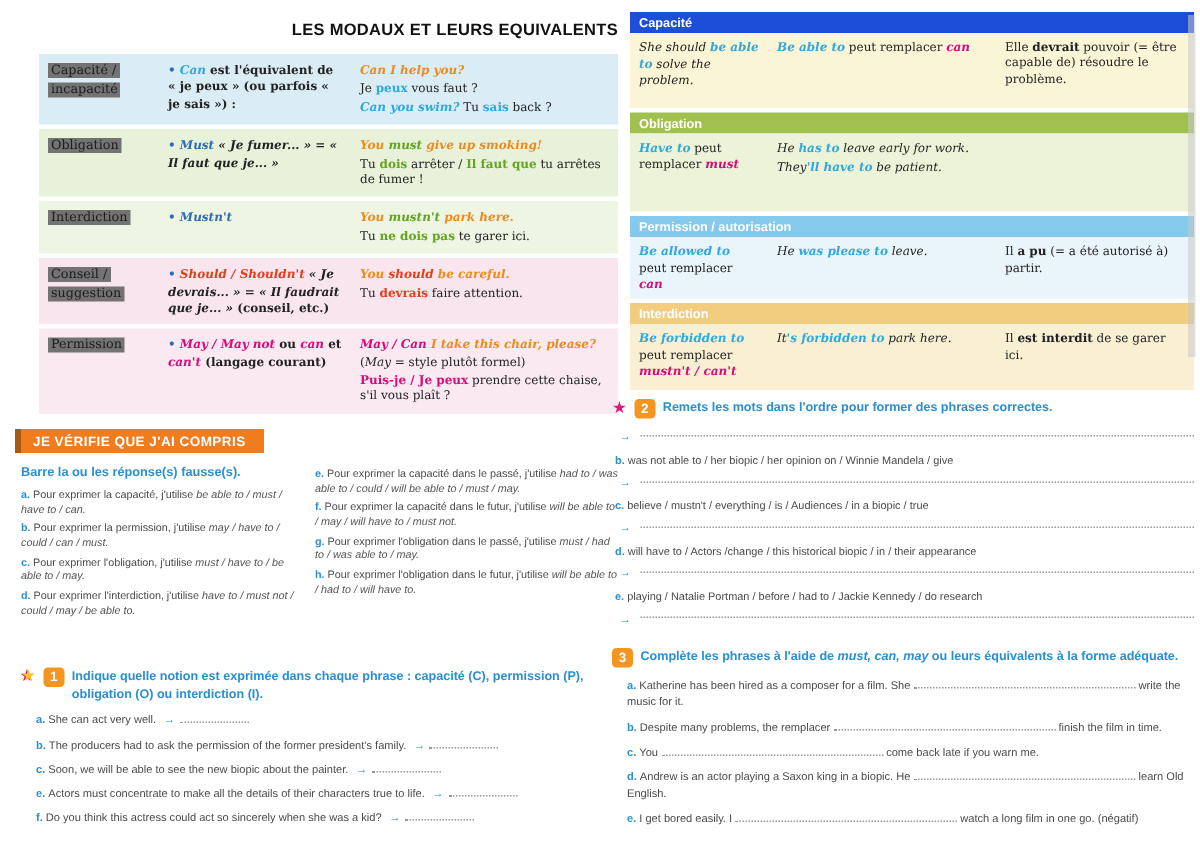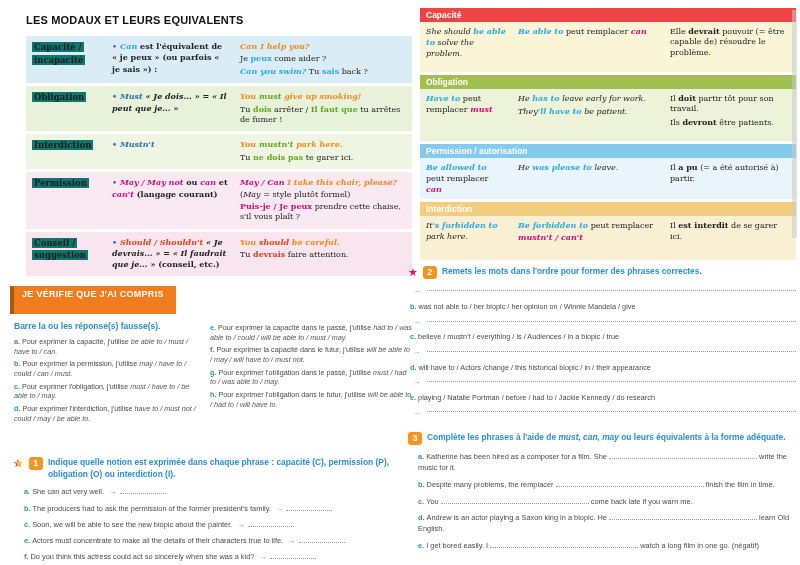--- a/index.html
+++ b/index.html
@@ -25,7 +25,7 @@
 
   
   .left-col{position:absolute;left:14px;top:8px;width:398px;}
-  h1.title{margin:6px 0 10px 12px;text-align:left;font-size:11px;font-weight:700;
+  h1.title{margin:6px 0 10px 12px;text-align:right;font-size:11px;font-weight:700;
            color:#111;letter-spacing:.2px;}
   .modal-table{margin-left:12px;display:flex;flex-direction:column;gap:3px;
                font-family:"DejaVu Serif",serif;font-size:8px;line-height:1.3;color:#222;}

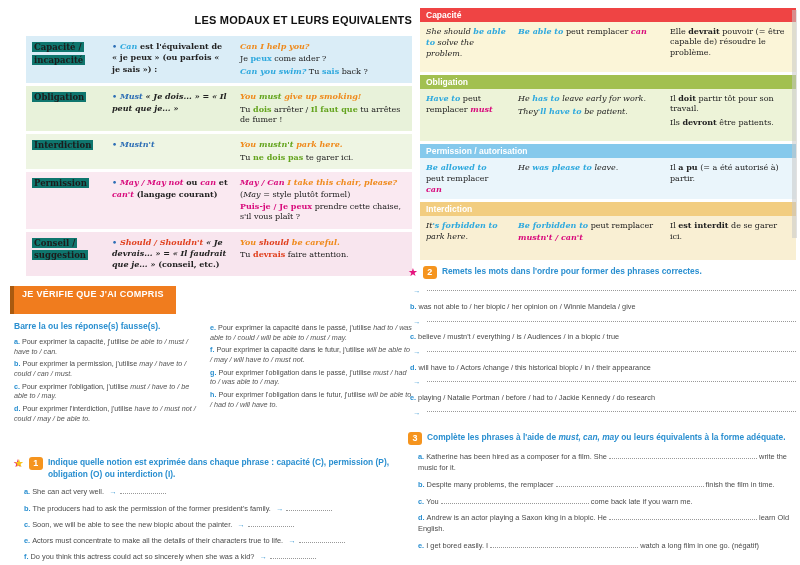--- a/index.html
+++ b/index.html
@@ -72,7 +72,7 @@
       font-family:"DejaVu Serif",serif;font-size:8px;line-height:1.3;color:#222;}
   .rt-band{color:#fff;font-weight:700;font-size:8.5px;font-family:"Liberation Sans",sans-serif;
            padding:2px 6px 1px 6px;}
-  .s-cap .rt-band{background:#ef4444}.s-cap .rt-row{background:#fbf5d8;min-height:50px}
+  .s-cap .rt-band{background:#1d4ed8}.s-cap .rt-row{background:#fbf5d8;min-height:50px}
   .s-obl .rt-band{background:#a2c050}.s-obl .rt-row{background:#edf3d8;min-height:52px}
   .s-per .rt-band{background:#85c9ec}.s-per .rt-row{background:#eaf5fb;min-height:26px}
   .s-int .rt-band{background:#f2cd80}.s-int .rt-row{background:#f9efd3;min-height:44px}

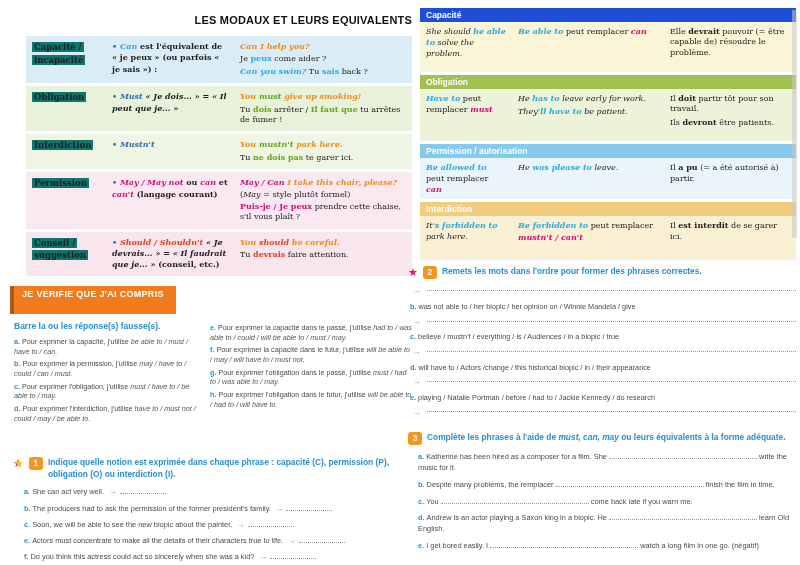--- a/index.html
+++ b/index.html
@@ -33,7 +33,7 @@
   .mt-row.r1{background:#daedf7}.mt-row.r2{background:#e8f2da}.mt-row.r3{background:#eef5e3}
   .mt-row.r4{background:#fae9f1}.mt-row.r5{background:#f8e5ee}
   .mt-cat{padding:5px 4px 5px 6px;font-size:8.5px;}
-  .hl{background:#0f766e;font-weight:700;color:#1c1c1c;line-height:1.5;padding:0 2px;
+  .hl{background:#737373;font-weight:400;color:#1c1c1c;line-height:1.5;padding:0 2px;
       -webkit-box-decoration-break:clone;box-decoration-break:clone;}
   .mt-exp{padding:5px 6px 5px 2px;}
   .mt-ex{padding:5px 6px;}

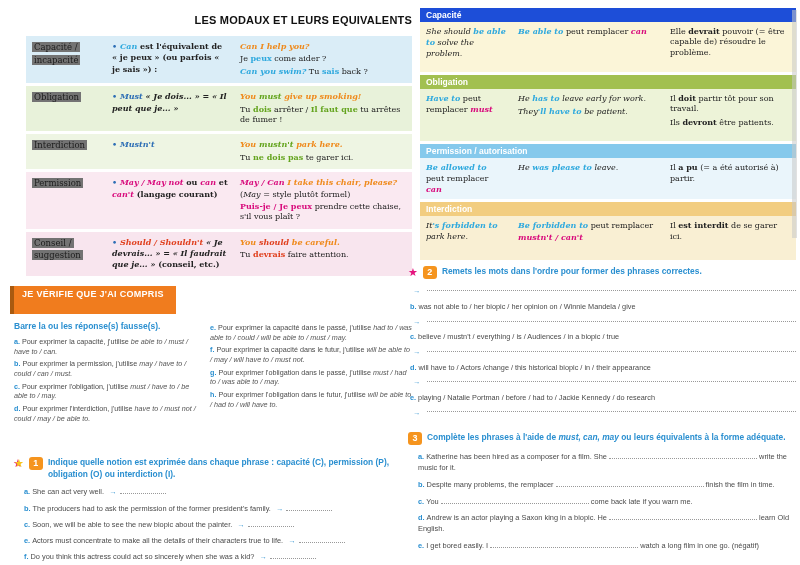--- a/index.html
+++ b/index.html
@@ -102,7 +102,7 @@
         <div class="mt-exp"><span class="run-blue">• </span><span class="run-c">Can</span><span class="run-b"> est l'équivalent de « je peux » (ou parfois « je sais ») :</span></div>
         <div class="mt-ex">
           <div class="exline"><span class="run-o">Can I help you?</span></div>
-          <div class="exline"><span>Je </span><span class="run-cp">peux</span><span> come aider ?</span></div>
+          <div class="exline"><span>Je </span><span class="run-cp">peux</span><span> vous faut ?</span></div>
           <div class="exline"><span class="run-c">Can you swim?</span><span> Tu </span><span class="run-cp">sais</span><span> back ?</span></div>
         </div>
       </div>

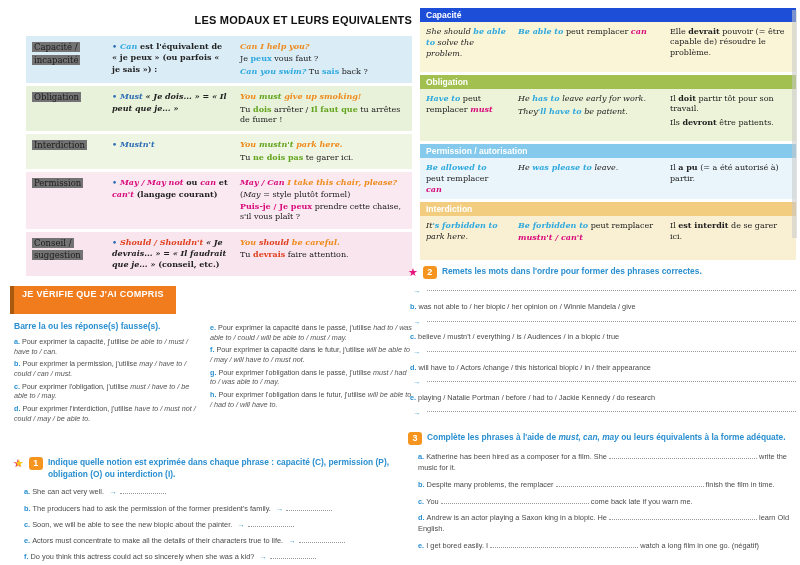--- a/index.html
+++ b/index.html
@@ -108,7 +108,7 @@
       </div>
       <div class="mt-row r2">
         <div class="mt-cat"><span class="hl">Obligation</span></div>
-        <div class="mt-exp"><span class="run-blue">• </span><span class="run-c2">Must</span><span class="run-bi"> « Je dois... » = « Il peut que je... »</span></div>
+        <div class="mt-exp"><span class="run-blue">• </span><span class="run-c2">Must</span><span class="run-bi"> « Je fumer... » = « Il faut que je... »</span></div>
         <div class="mt-ex">
           <div class="exline"><span class="run-o">You </span><span class="run-g">must</span><span class="run-o"> give up smoking!</span></div>
           <div class="exline"><span>Tu </span><span class="run-gp">dois</span><span> arrêter / </span><span class="run-gp">Il faut que</span><span> tu arrêtes de fumer !</span></div>

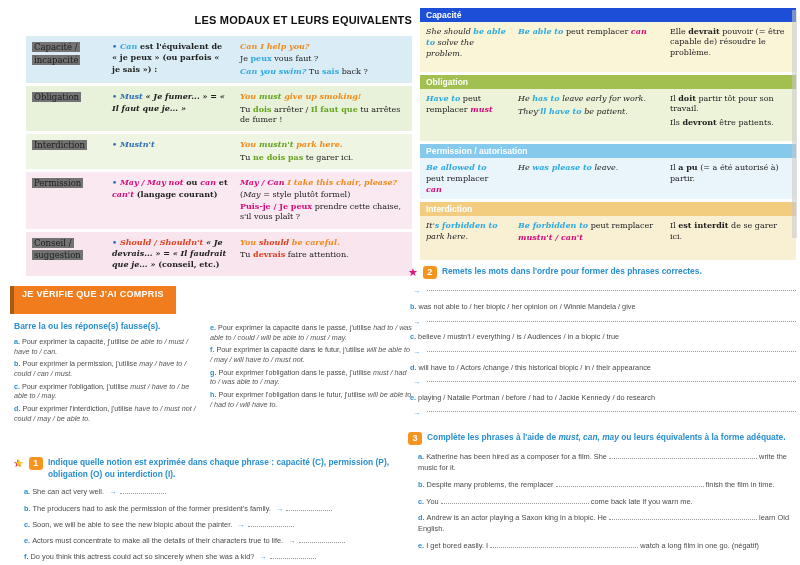--- a/index.html
+++ b/index.html
@@ -198,10 +198,6 @@
             <div class="rt-line"><span class="run-i">He </span><span class="run-c">has to</span><span class="run-i"> leave early for work.</span></div>
             <div class="rt-line"><span class="run-i">They</span><span class="run-c">'ll have to</span><span class="run-i"> be patient.</span></div>
           </div>
-          <div class="rt-c">
-            <div class="rt-line"><span>Il </span><span class="run-b">doit</span><span> partir tôt pour son travail.</span></div>
-            <div class="rt-line"><span>Ils </span><span class="run-b">devront</span><span> être patients.</span></div>
-          </div>
         </div>
       </div>
       <div class="s-per">

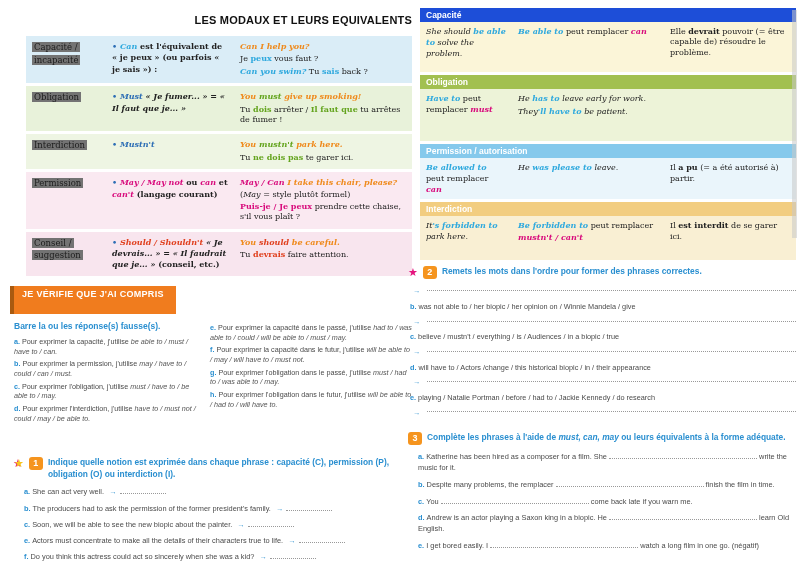--- a/index.html
+++ b/index.html
@@ -122,6 +122,14 @@
           <div class="exline"><span>Tu </span><span class="run-gp">ne dois pas</span><span> te garer ici.</span></div>
         </div>
       </div>
+      <div class="mt-row r5">
+        <div class="mt-cat"><span class="hl">Conseil / suggestion</span></div>
+        <div class="mt-exp"><span class="run-blue">• </span><span class="run-r">Should / Shouldn't</span><span class="run-bi"> « Je devrais... » = « Il faudrait que je... » </span><span class="run-b">(conseil, etc.)</span></div>
+        <div class="mt-ex">
+          <div class="exline"><span class="run-o">You </span><span class="run-r">should</span><span class="run-o"> be careful.</span></div>
+          <div class="exline"><span>Tu </span><span class="run-rp">devrais</span><span> faire attention.</span></div>
+        </div>
+      </div>
       <div class="mt-row r4">
         <div class="mt-cat"><span class="hl">Permission</span></div>
         <div class="mt-exp"><span class="run-blue">• </span><span class="run-m">May / May not</span><span class="run-b"> ou </span><span class="run-m">can</span><span class="run-b"> et </span><span class="run-m">can't</span><span class="run-b"> (langage courant)</span></div>
@@ -129,14 +137,6 @@
           <div class="exline"><span class="run-m">May / Can</span><span class="run-o"> I take this chair, please?</span></div>
           <div class="exline"><span>(</span><span class="run-i">May</span><span> = style plutôt formel)</span></div>
           <div class="exline"><span class="run-mp">Puis-je / Je peux</span><span> prendre cette chaise, s'il vous plaît ?</span></div>
-        </div>
-      </div>
-      <div class="mt-row r5">
-        <div class="mt-cat"><span class="hl">Conseil / suggestion</span></div>
-        <div class="mt-exp"><span class="run-blue">• </span><span class="run-r">Should / Shouldn't</span><span class="run-bi"> « Je devrais... » = « Il faudrait que je... » </span><span class="run-b">(conseil, etc.)</span></div>
-        <div class="mt-ex">
-          <div class="exline"><span class="run-o">You </span><span class="run-r">should</span><span class="run-o"> be careful.</span></div>
-          <div class="exline"><span>Tu </span><span class="run-rp">devrais</span><span> faire attention.</span></div>
         </div>
       </div>
     </div>

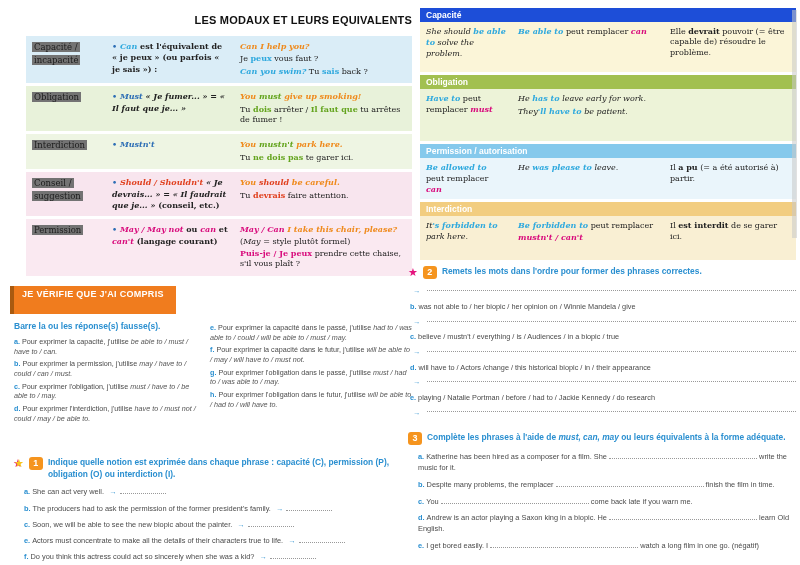--- a/index.html
+++ b/index.html
@@ -215,10 +215,10 @@
       <div class="s-int">
         <div class="rt-band">Interdiction</div>
         <div class="rt-row">
+          <div class="rt-c"><span class="run-c">Be forbidden to</span><span> peut remplacer </span><span class="run-m">mustn't / can't</span></div>
           <div class="rt-c">
               <div class="rt-line"><span class="run-i">It</span><span class="run-c">'s forbidden to</span><span class="run-i"> park here.</span></div>
             </div>
-          <div class="rt-c"><span class="run-c">Be forbidden to</span><span> peut remplacer </span><span class="run-m">mustn't / can't</span></div>
           <div class="rt-c">
               <div class="rt-line"><span>Il </span><span class="run-b">est interdit</span><span> de se garer ici.</span></div>
             </div>

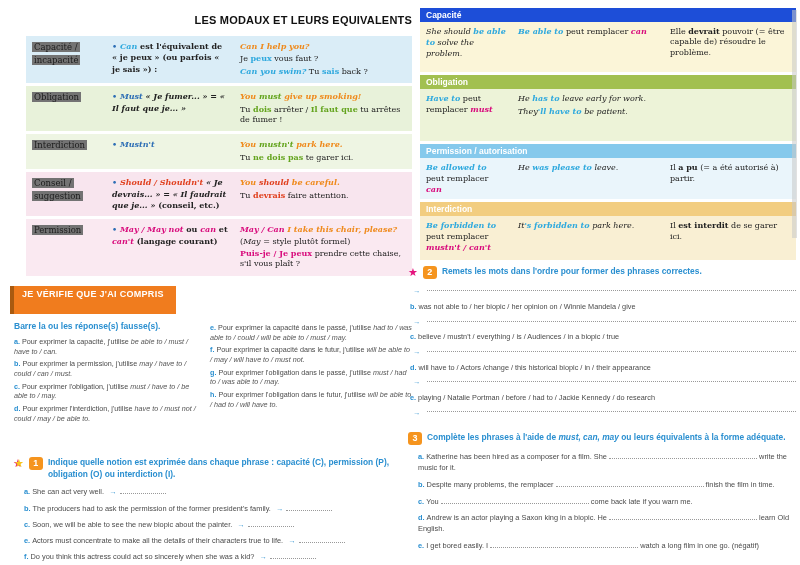--- a/index.html
+++ b/index.html
@@ -40,7 +40,7 @@
   .exline{margin-bottom:1px;}
 
   .check-banner{display:inline-block;margin:10px 0 5px -4px;background:#f07c1e;color:#fff;
-                font-weight:700;font-size:9px;padding:3px 12px 15px 8px;border-left:4px solid #a85a10;
+                font-weight:700;font-size:9px;padding:3px 12px 3px 8px;border-left:4px solid #a85a10;
                 letter-spacing:.3px;}
   .check-head{color:#2a8fd0;font-weight:700;font-size:8.5px;margin:2px 0 6px 0;}
   .check-cols{position:relative;height:114px;font-size:7.2px;color:#4a4a4a;line-height:1.35;}

